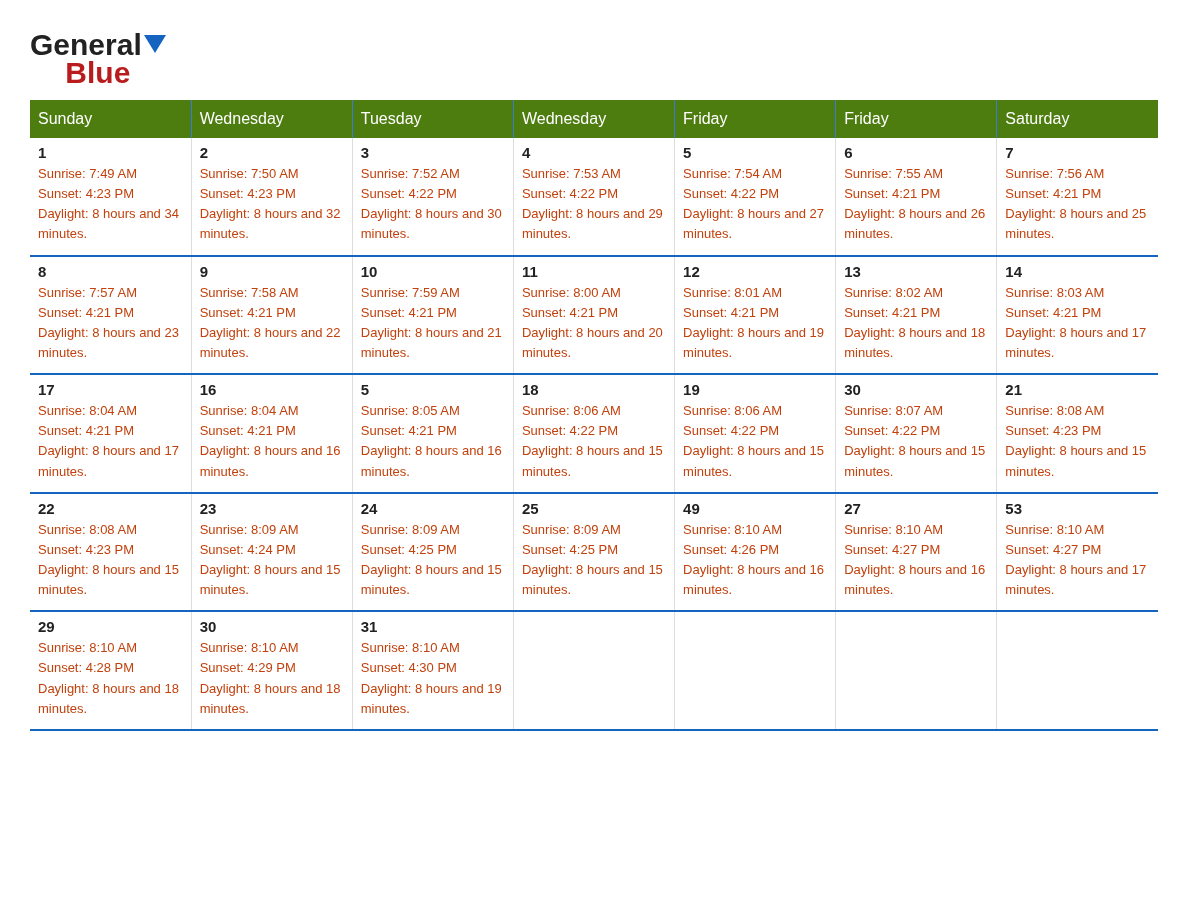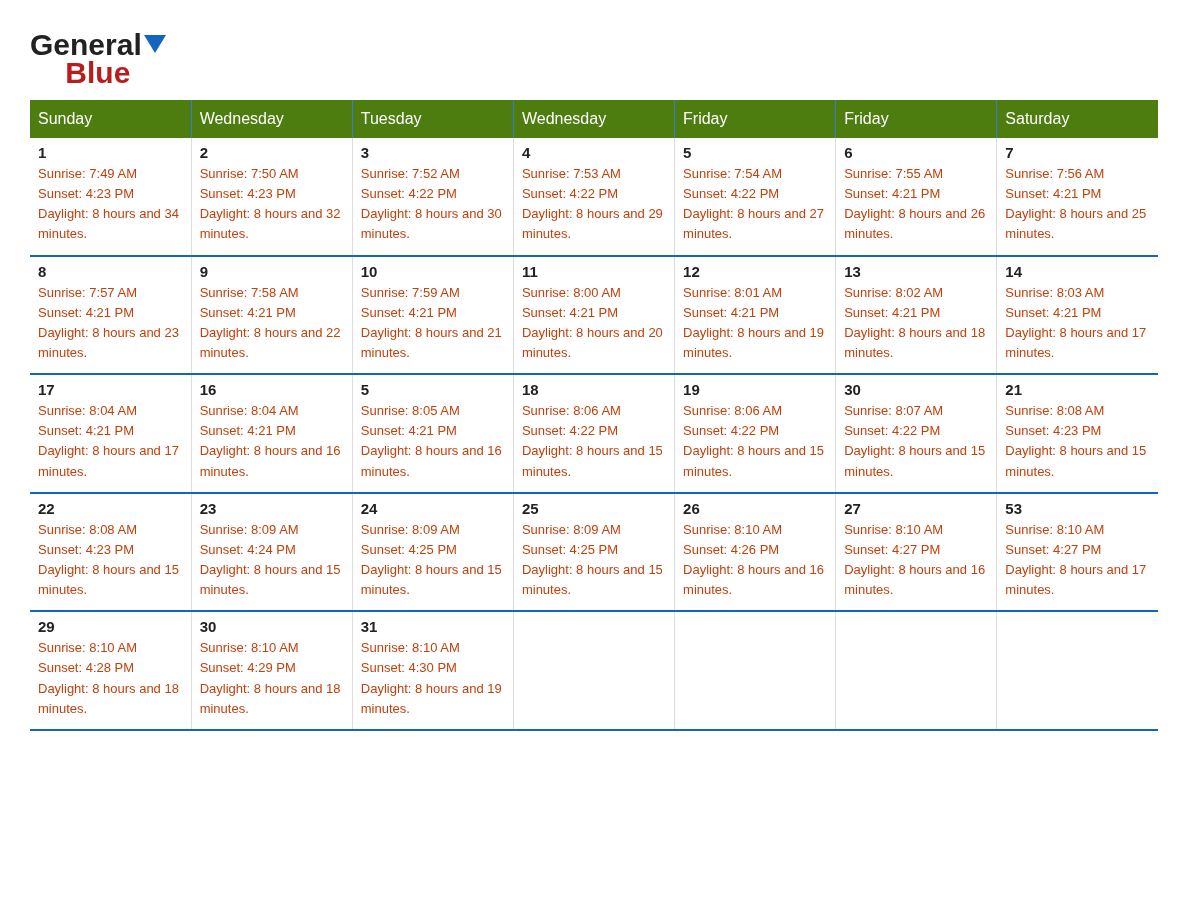--- a/index.html
+++ b/index.html
@@ -181,7 +181,7 @@
         <span class="day-info">Sunrise: 8:09 AM<br>Sunset: 4:25 PM<br>Daylight: 8 hours and 15 minutes.</span></td>
         <td><span class="day-num">25</span>
         <span class="day-info">Sunrise: 8:09 AM<br>Sunset: 4:25 PM<br>Daylight: 8 hours and 15 minutes.</span></td>
-        <td><span class="day-num">26</span>
+        <td><span class="day-num">49</span>
         <span class="day-info">Sunrise: 8:10 AM<br>Sunset: 4:26 PM<br>Daylight: 8 hours and 16 minutes.</span></td>
         <td><span class="day-num">27</span>
         <span class="day-info">Sunrise: 8:10 AM<br>Sunset: 4:27 PM<br>Daylight: 8 hours and 16 minutes.</span></td>

